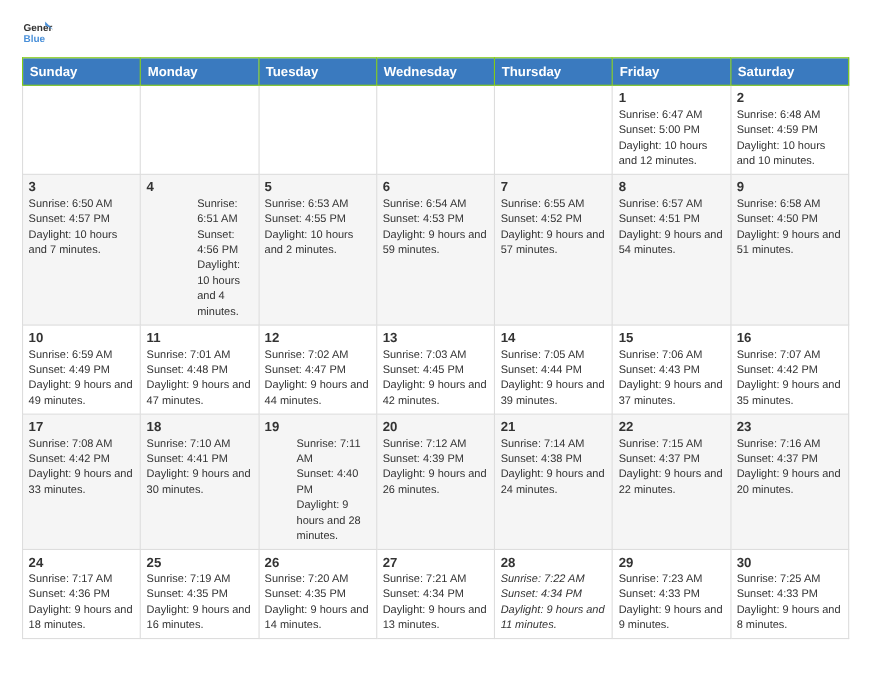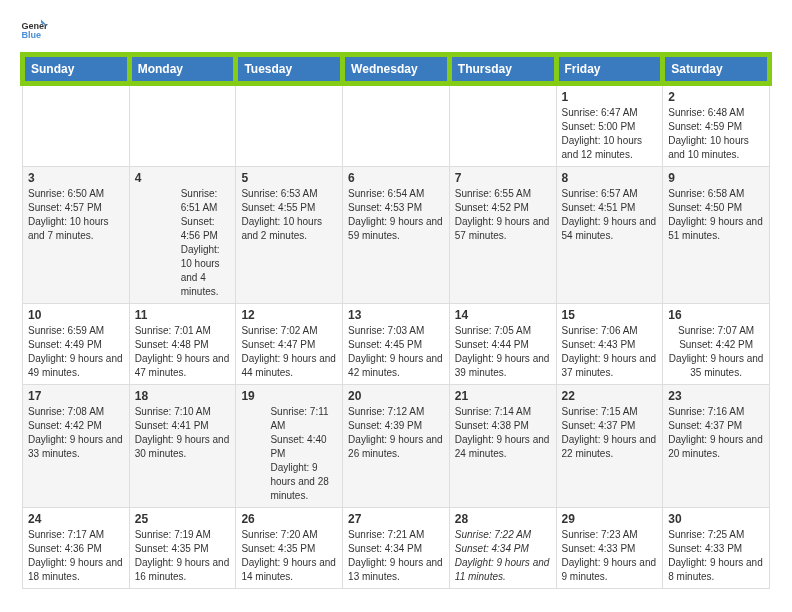--- a/index.html
+++ b/index.html
@@ -50,7 +50,7 @@
       padding: 5px 6px;
       font-size: 12px;
       font-weight: bold;
-      border: 5px solid #84cc16;
+      border: 1px solid #84cc16;
     }
     .calendar-table td {
       border: 1px solid #ddd;

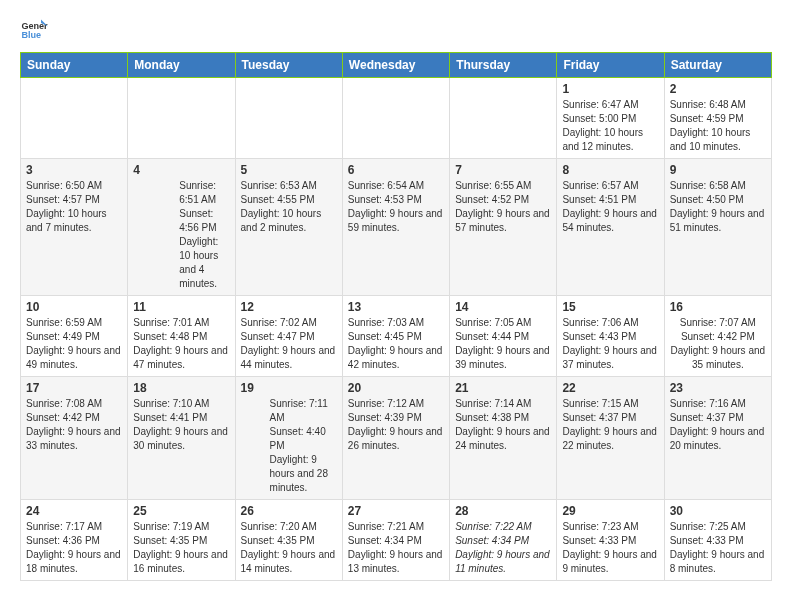--- a/index.html
+++ b/index.html
@@ -216,7 +216,7 @@
         </td>
         <td>
           <span class="day-number">16</span>
-          <div class="day-info" style="white-space: pre-line; text-align: center;">Sunrise: 7:07 AM
+          <div class="day-info" style="white-space: pre-line;">Sunrise: 7:07 AM
 Sunset: 4:42 PM
 Daylight: 9 hours and 35 minutes.</div>
         </td>

